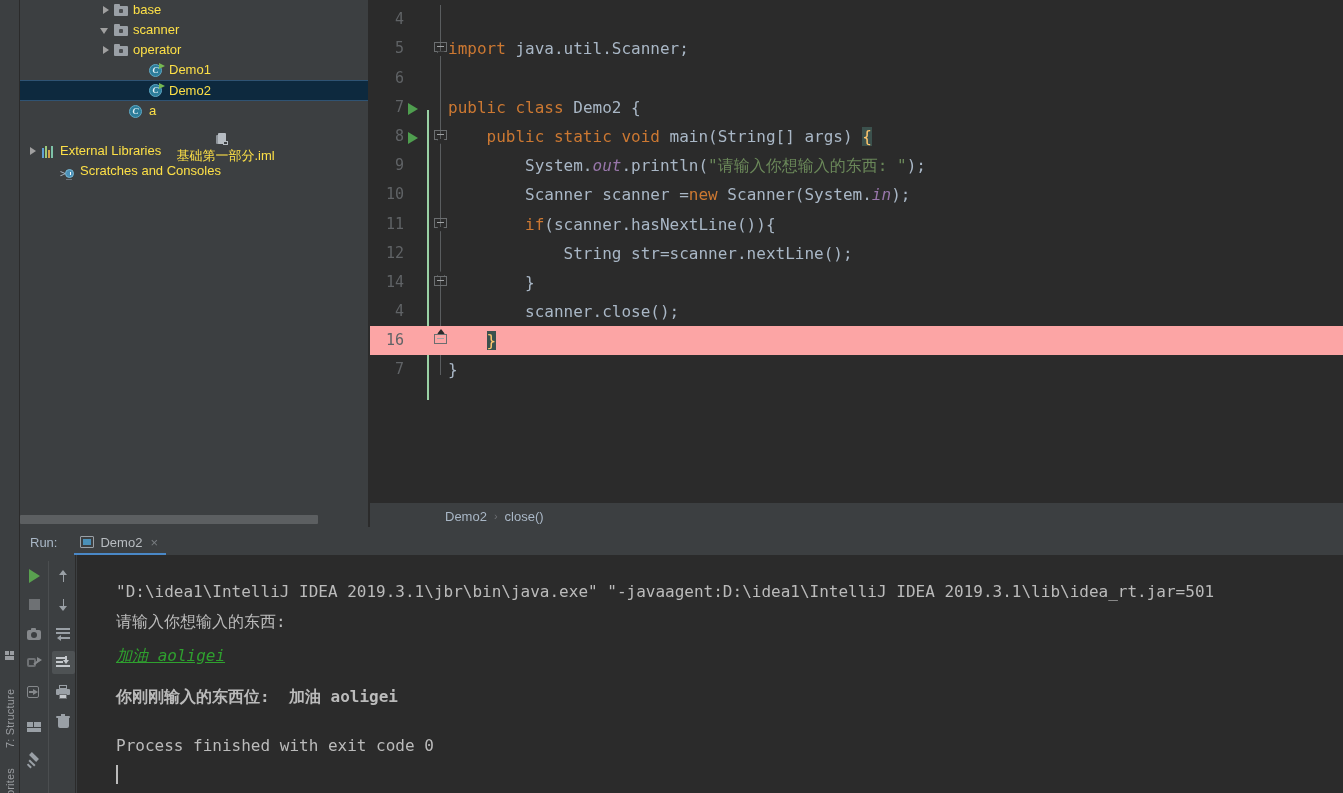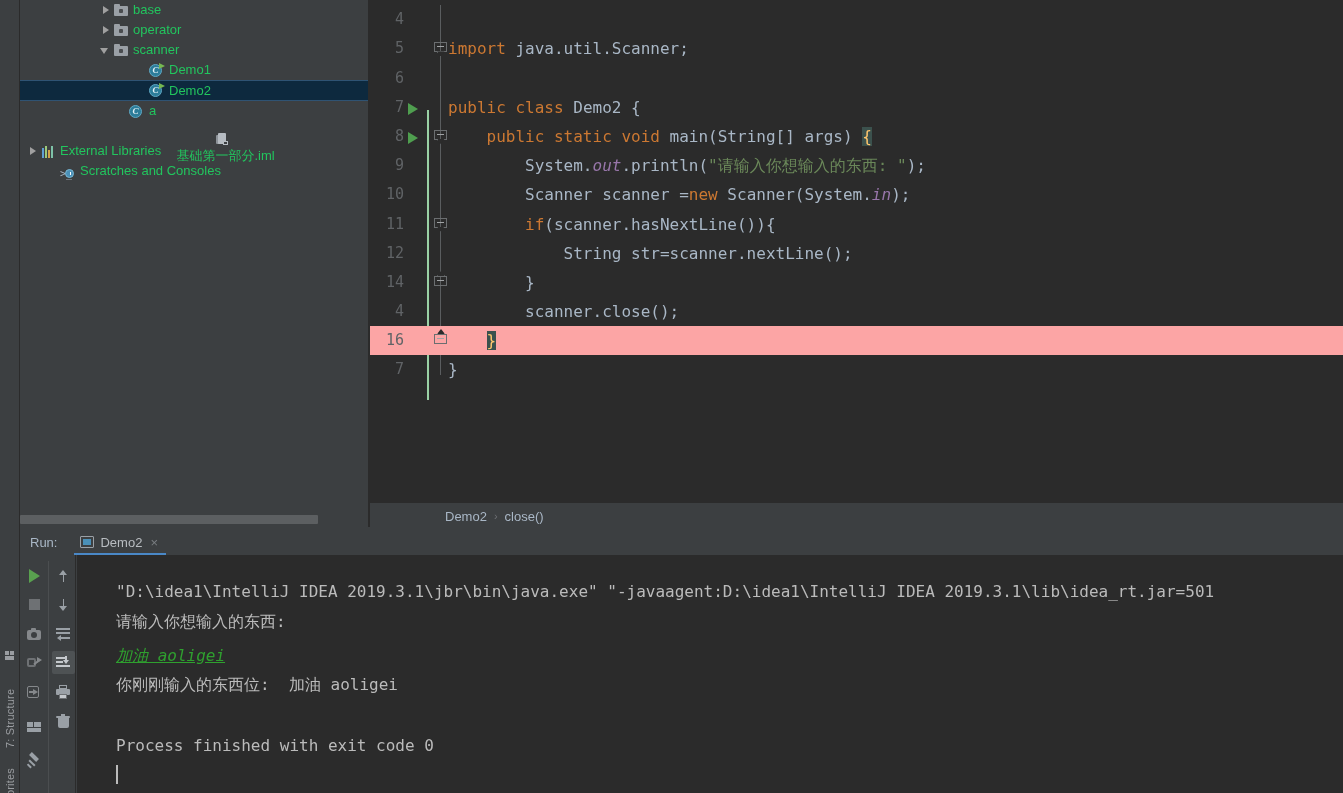--- a/index.html
+++ b/index.html
@@ -113,7 +113,7 @@
   .ico-scr .s-c::after{
     content:""; position:absolute; left:3.5px; top:1.5px; width:1px; height:3px; background:#fff;
   }
-  .tree-label{ color:#22c55e; }
+  .tree-label{ color:#fde047; }
 
   
   #proj-scroll{

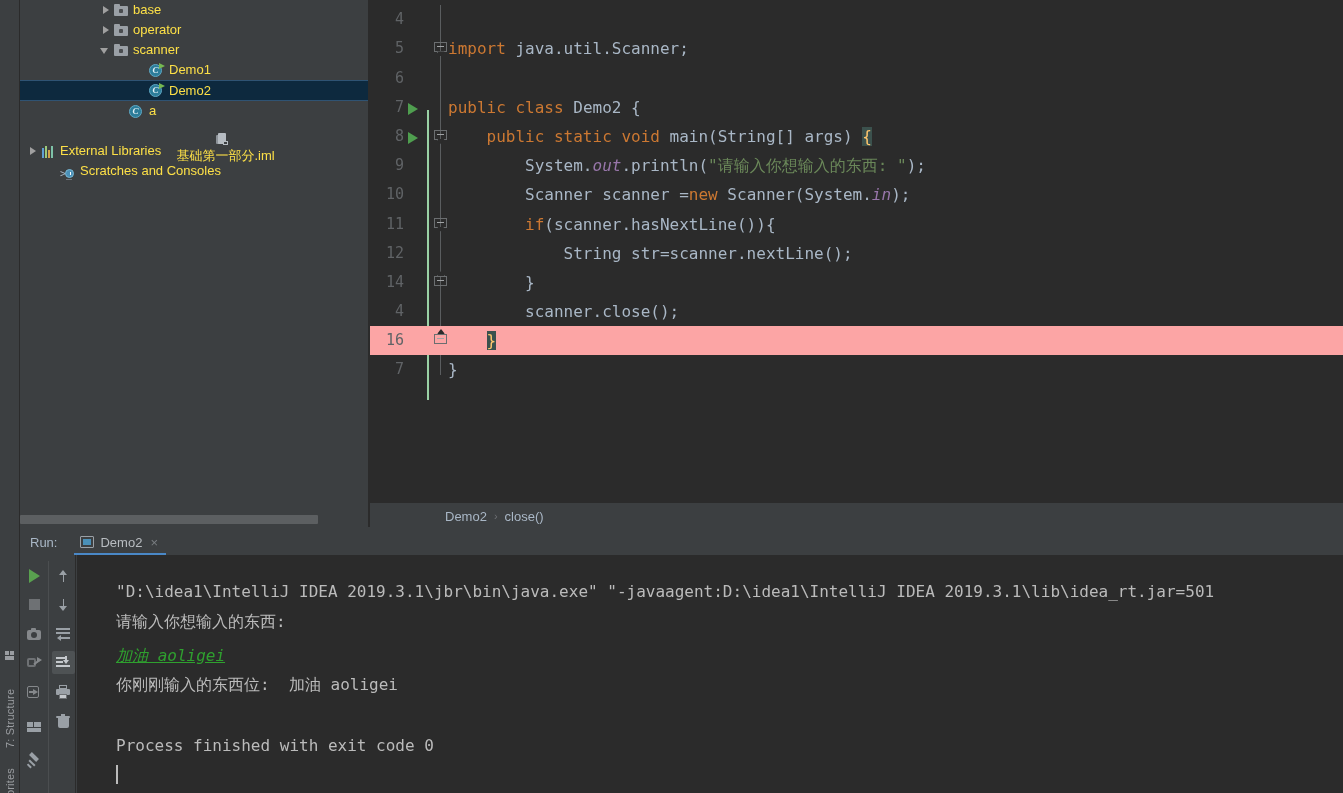--- a/index.html
+++ b/index.html
@@ -318,6 +318,15 @@
           <span class="tree-label">base</span>
         </div>
         <div class="tree-row" style="padding-left: 80px;">
+          <span class="arrow down"></span>
+          <span class="ico ico-folder">
+            <i class="f-t"></i>
+            <i class="f-b"></i>
+            <i class="f-d"></i>
+          </span>
+          <span class="tree-label">scanner</span>
+        </div>
+        <div class="tree-row" style="padding-left: 80px;">
           <span class="arrow right"></span>
           <span class="ico ico-folder">
             <i class="f-t"></i>
@@ -325,15 +334,6 @@
             <i class="f-d"></i>
           </span>
           <span class="tree-label">operator</span>
-        </div>
-        <div class="tree-row" style="padding-left: 80px;">
-          <span class="arrow down"></span>
-          <span class="ico ico-folder">
-            <i class="f-t"></i>
-            <i class="f-b"></i>
-            <i class="f-d"></i>
-          </span>
-          <span class="tree-label">scanner</span>
         </div>
         <div class="tree-row" style="padding-left: 115px;">
           <span class="arrow none"></span>

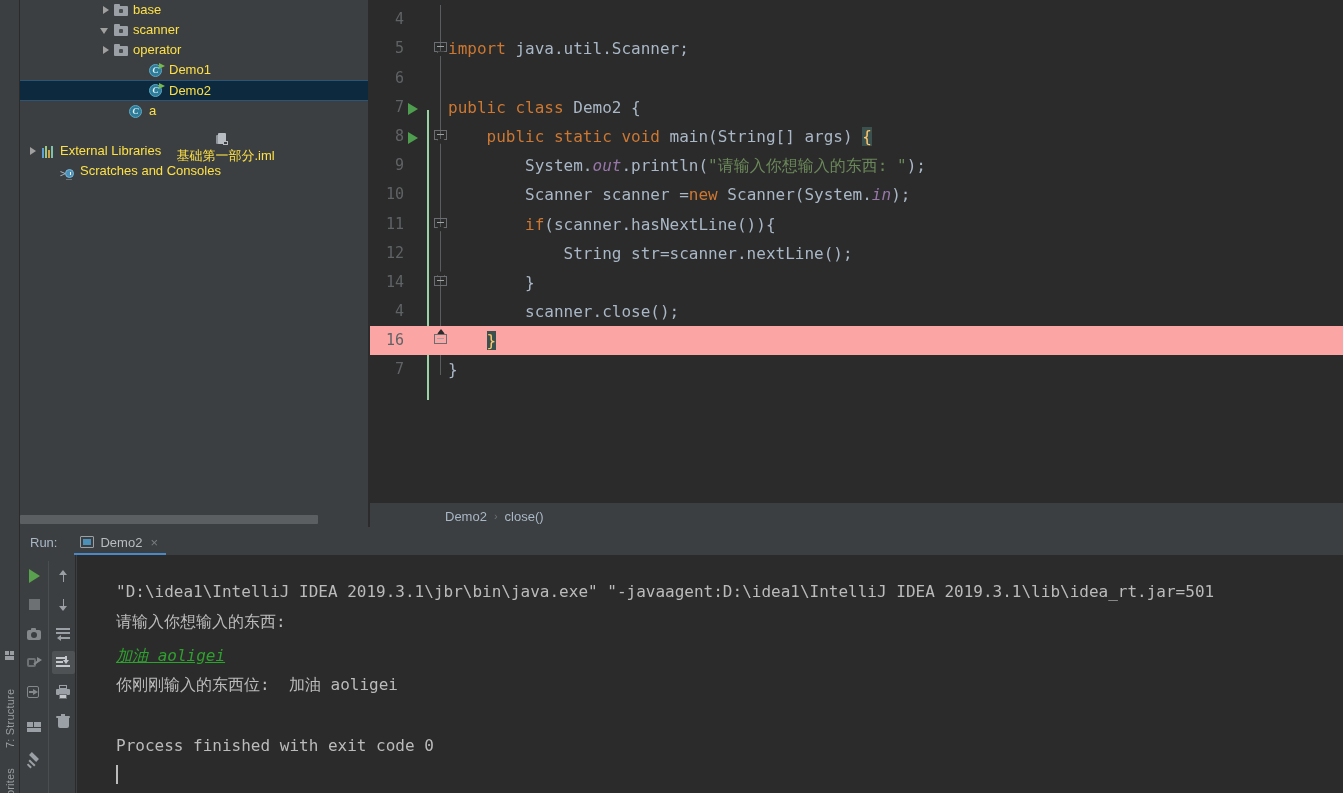--- a/index.html
+++ b/index.html
@@ -533,7 +533,7 @@
           <div class="out-line" style="top: 27px;">"D:\idea1\IntelliJ IDEA 2019.3.1\jbr\bin\java.exe" "-javaagent:D:\idea1\IntelliJ IDEA 2019.3.1\lib\idea_rt.jar=501</div>
           <div class="out-line" style="top: 57px;">请输入你想输入的东西:</div>
           <div class="out-line inp" style="top: 91px;">加油 aoligei</div>
-          <div class="out-line" style="top: 120px;">你刚刚输入的东西位:  加油 aoligei</div>
+          <div class="out-line" style="top: 132px; font-weight: bold;">你刚刚输入的东西位:  加油 aoligei</div>
           <div class="out-line" style="top: 181px;">Process finished with exit code 0</div>
         </div>
       <div id="caret" style="top: 210px;"></div>

